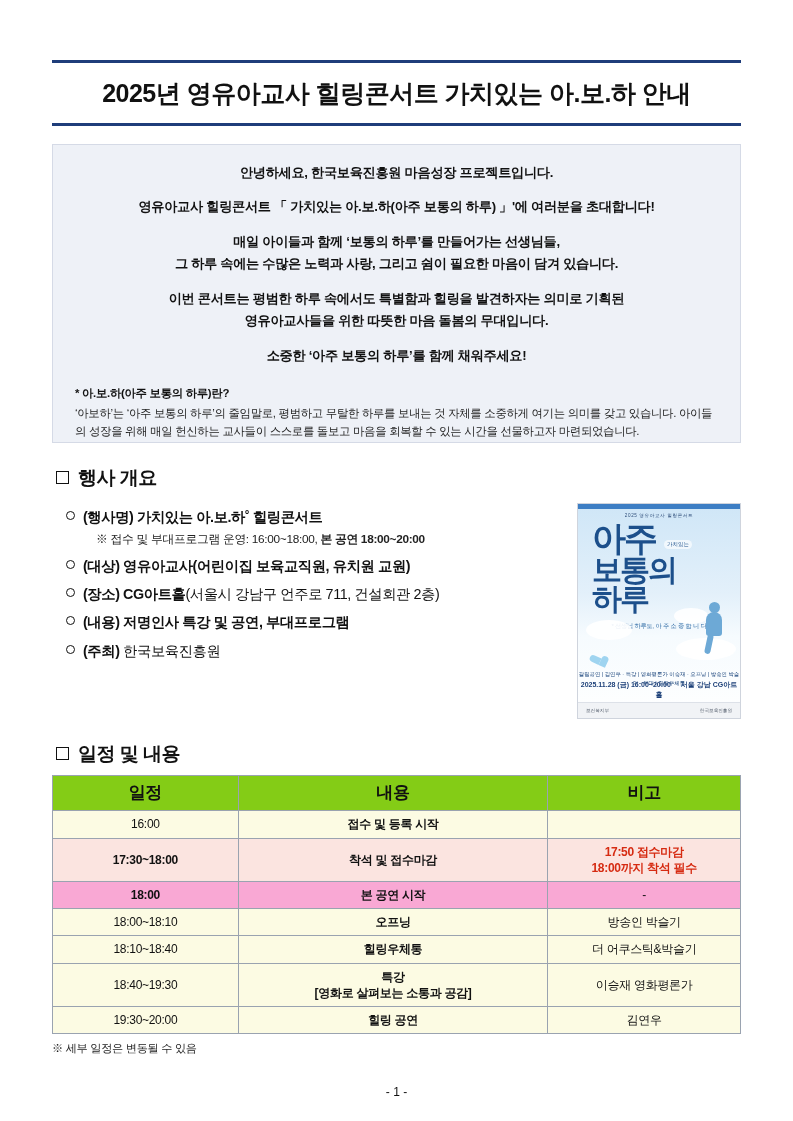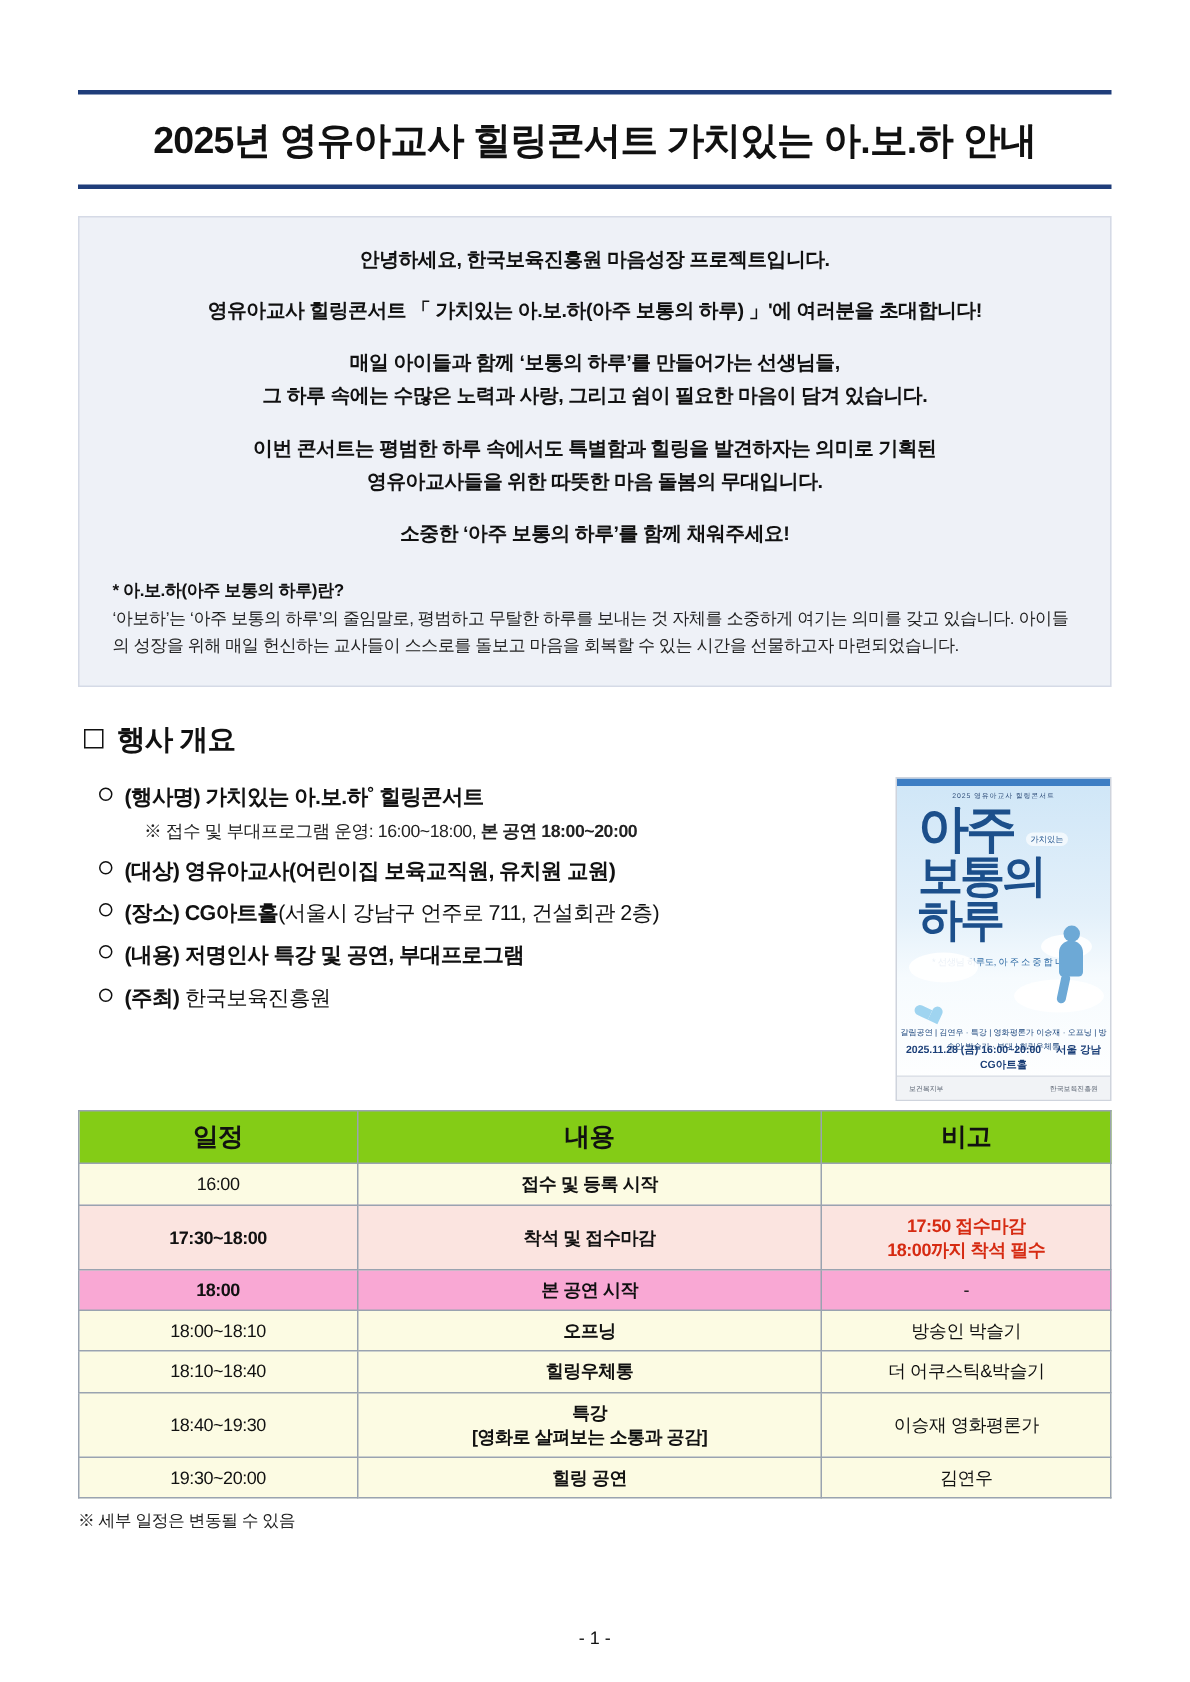--- a/index.html
+++ b/index.html
@@ -40,7 +40,7 @@
     margin-top: 18px;
     background: #eef1f7;
     border: 1px solid #d5dae6;
-    padding: 18px 22px 16px 22px;
+    padding: 18px 22px 1px 22px;
   }
   .intro-box .line {
     text-align: center;

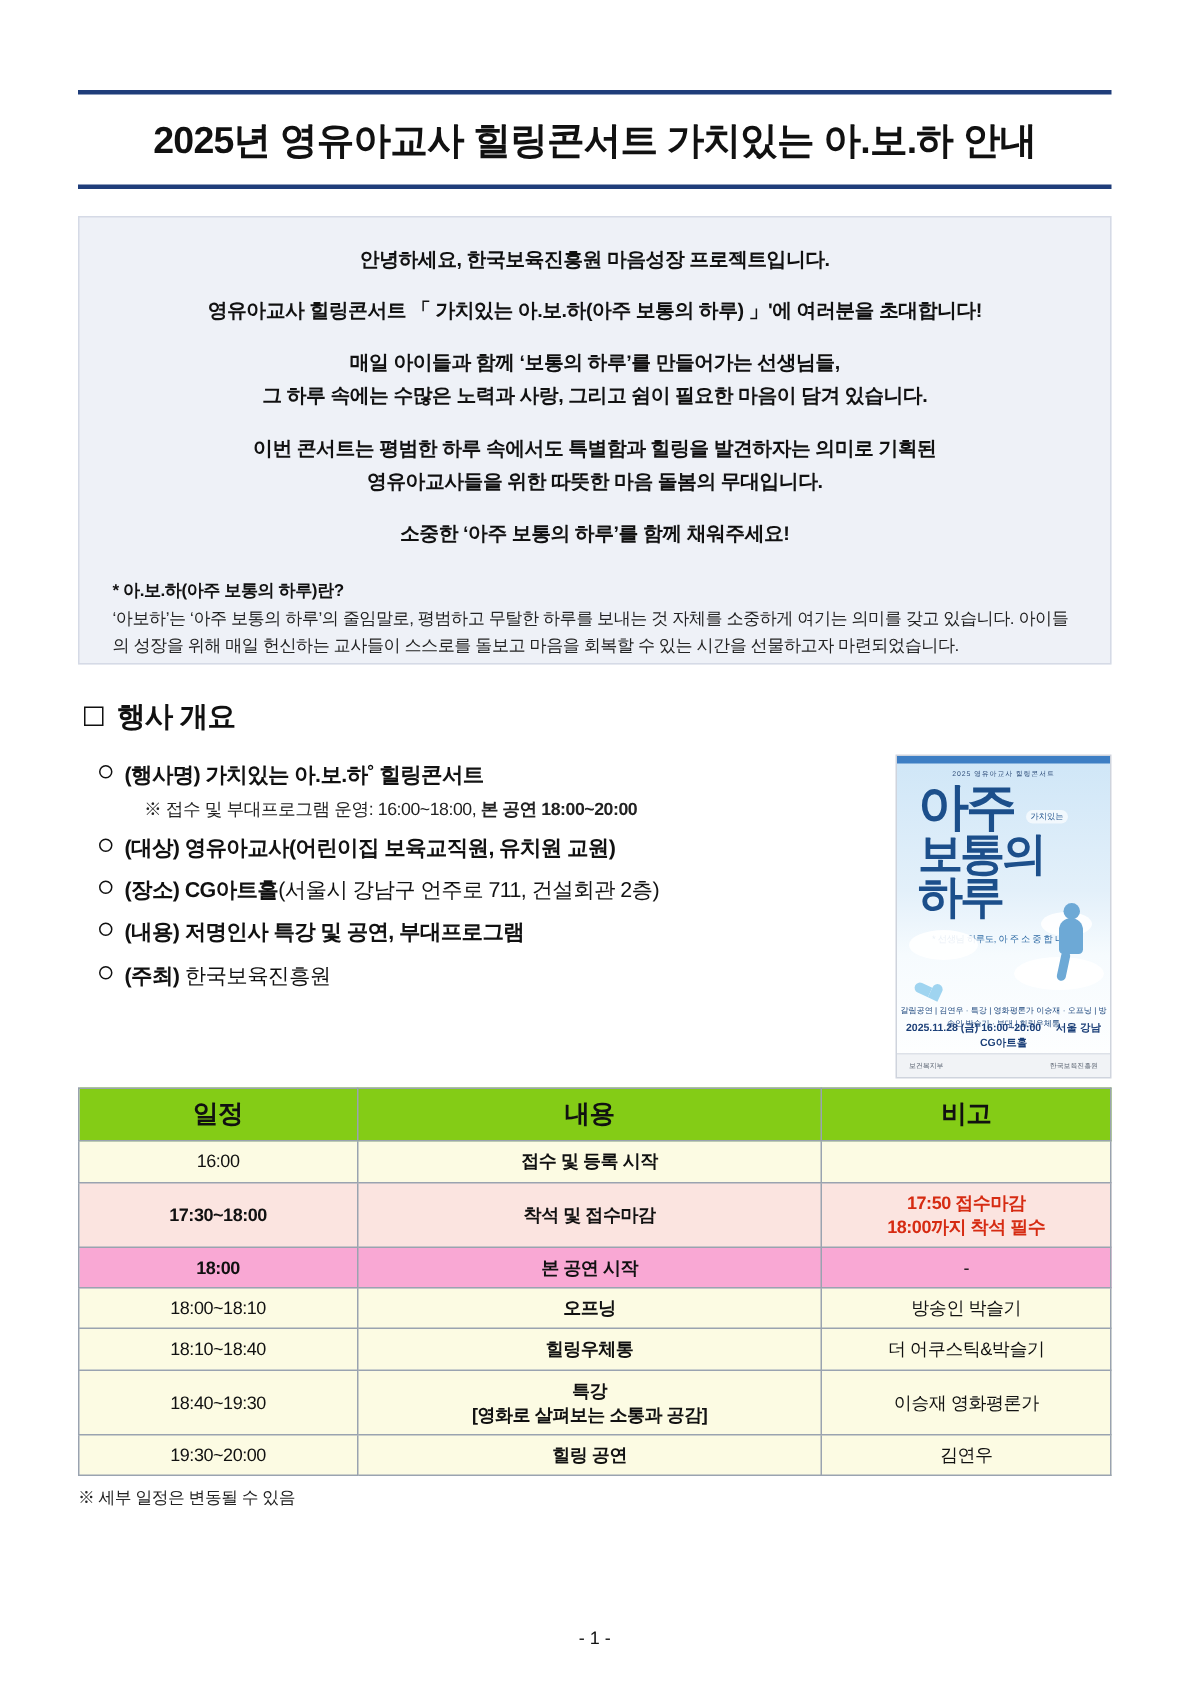--- a/index.html
+++ b/index.html
@@ -127,7 +127,7 @@
   
   .poster {
     flex: 0 0 auto;
-    width: 144px;
+    width: 164px;
     height: 216px;
     margin-top: 4px;
     border: 1px solid #cfd4dd;

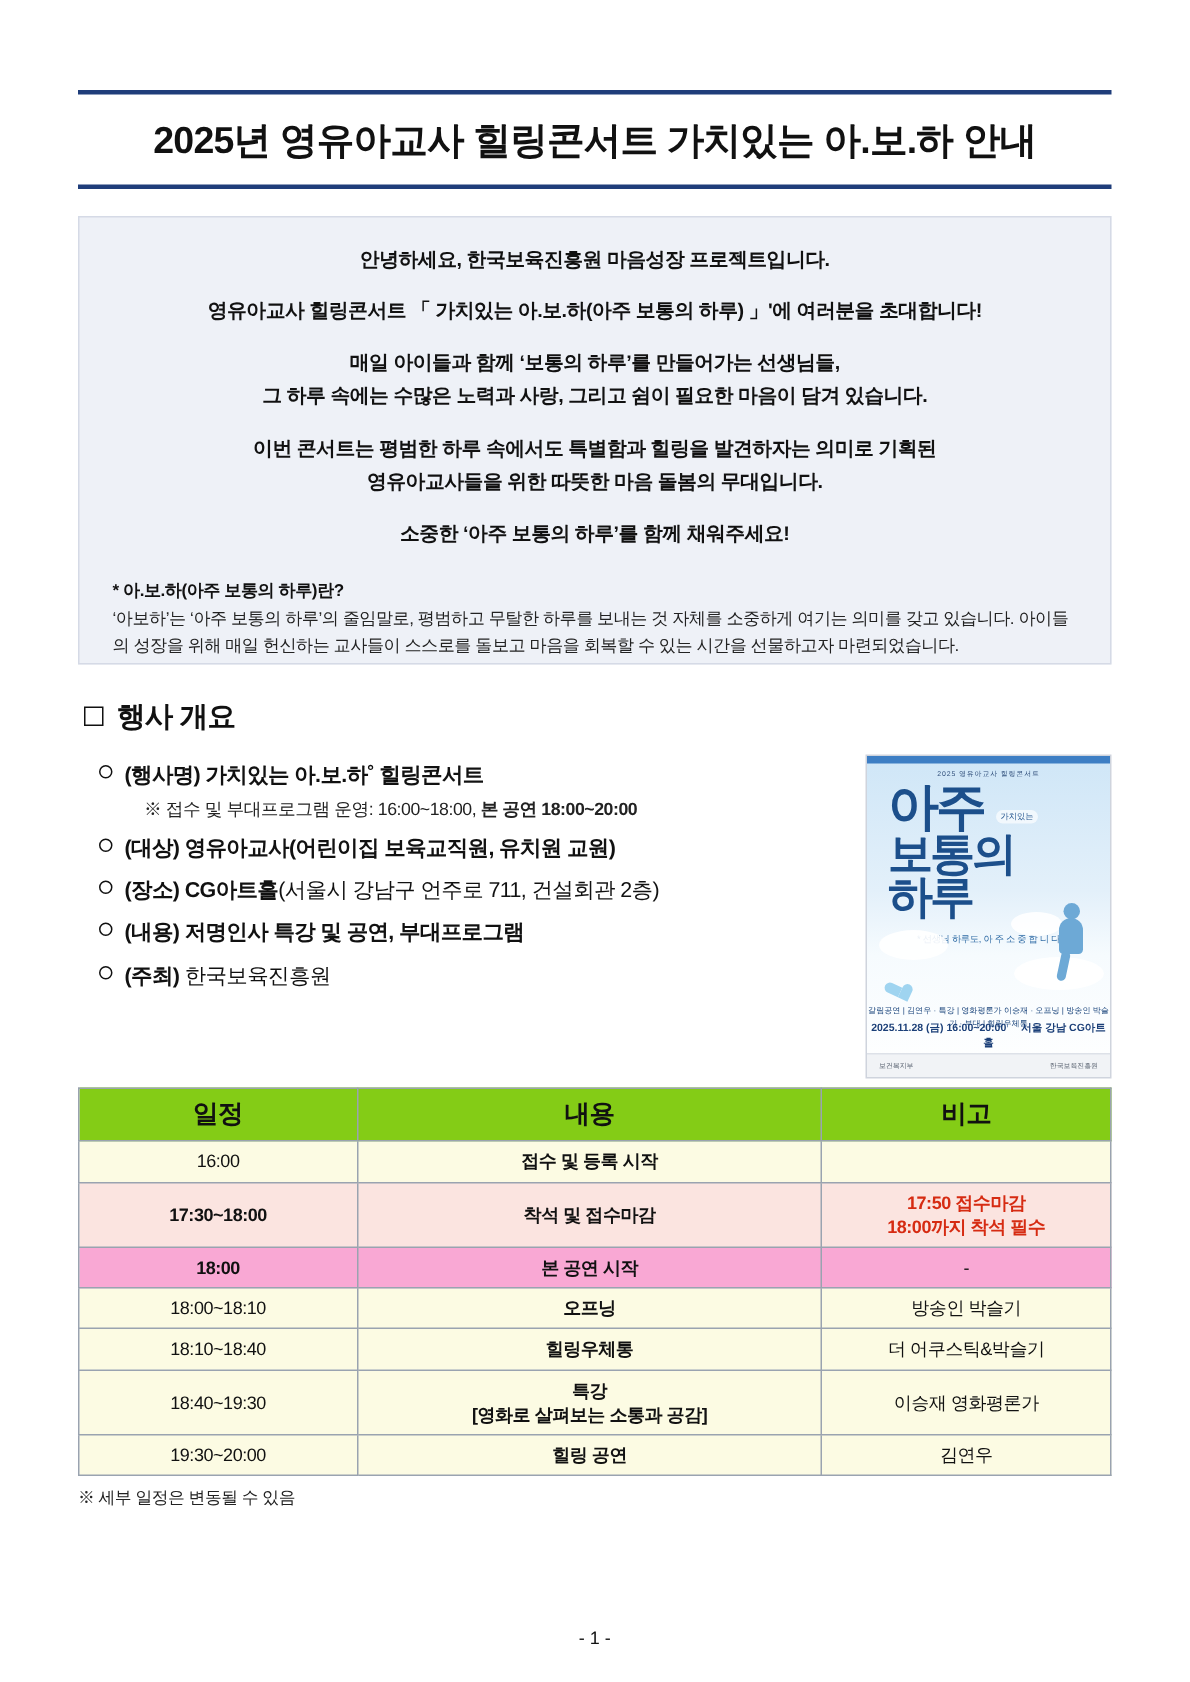--- a/index.html
+++ b/index.html
@@ -410,6 +410,10 @@
     </div>
   </div>
 
+  <div class="section-head">
+    <span class="box-icon"></span>
+    <span class="section-title">일정 및 내용</span>
+  </div>
 
   <table class="schedule">
     <colgroup>

